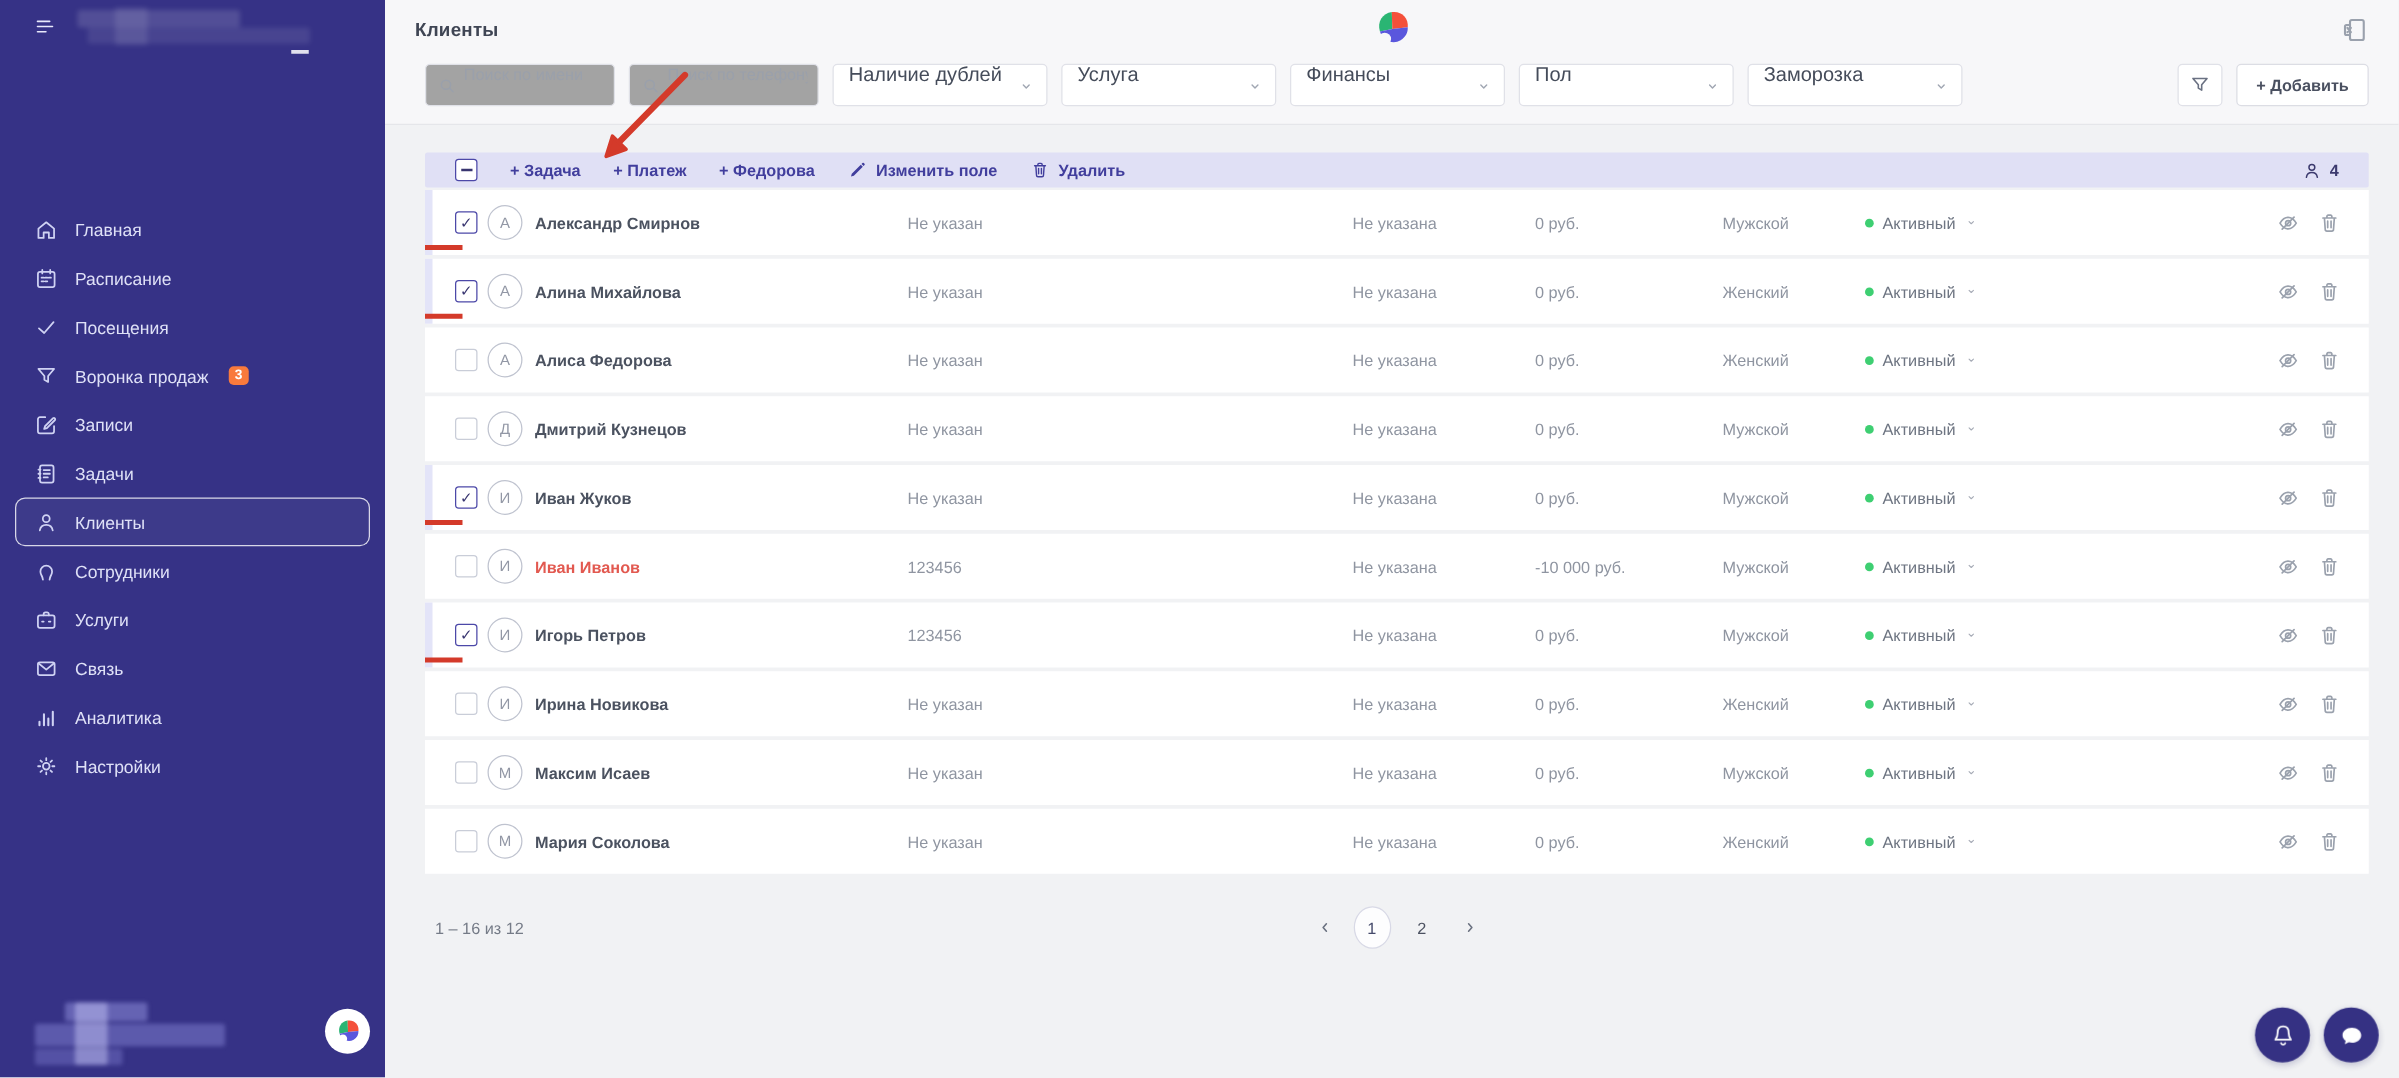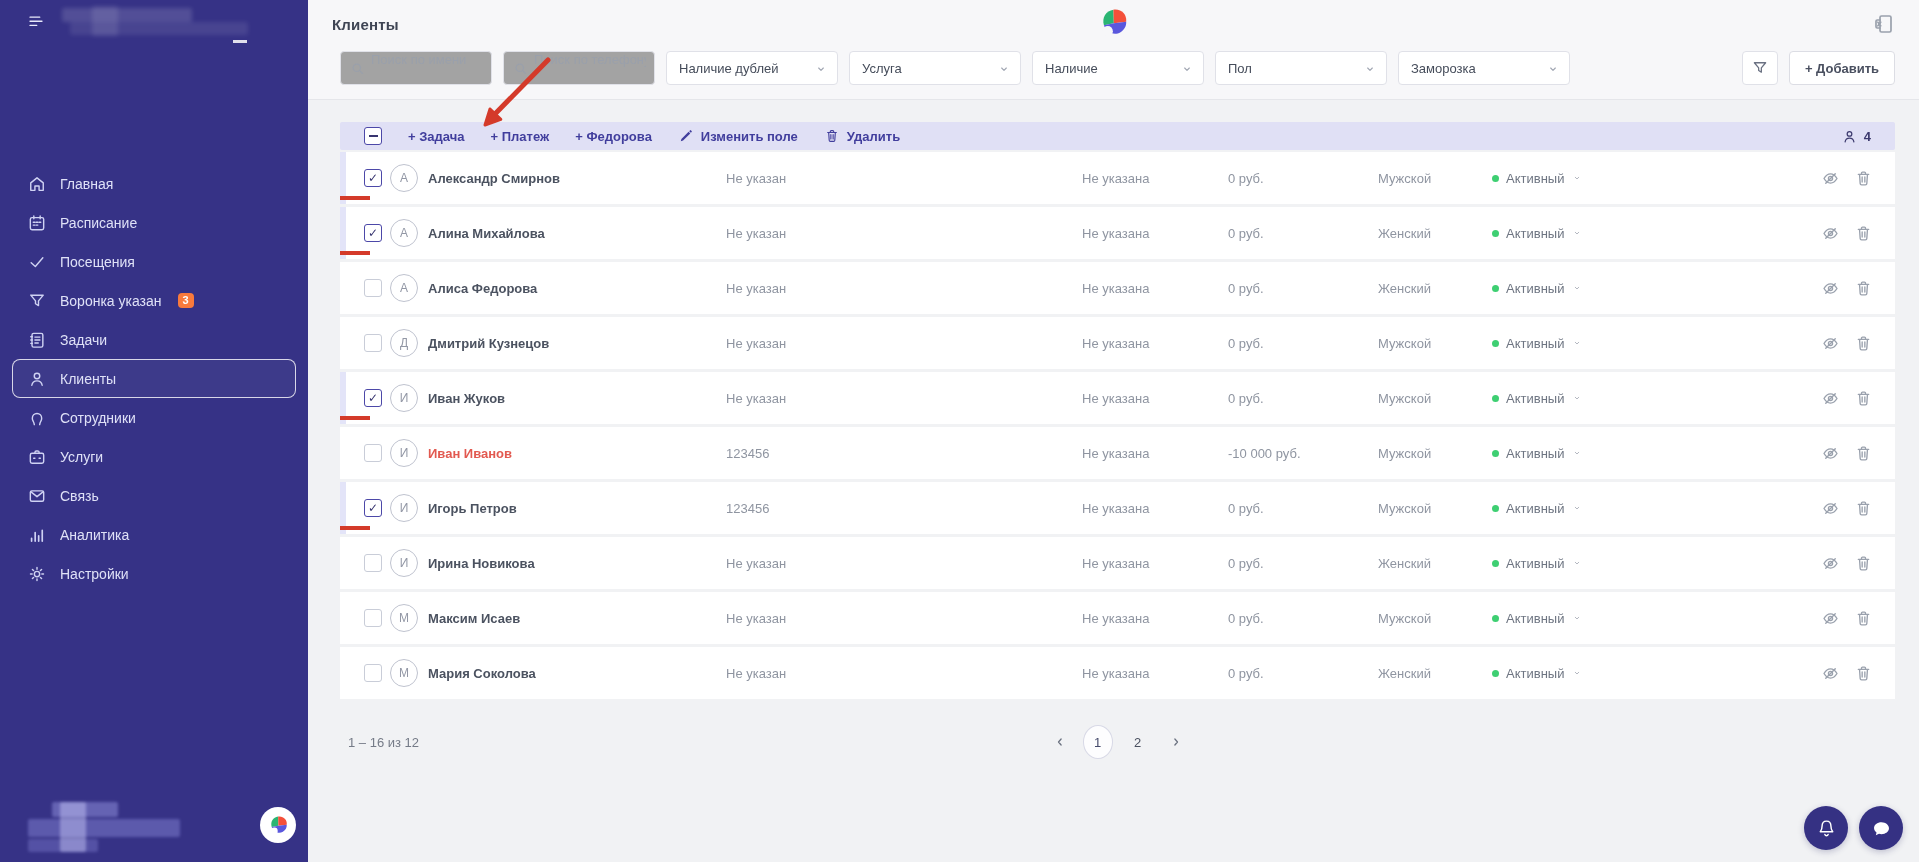--- a/index.html
+++ b/index.html
@@ -59,7 +59,7 @@
     font-family:inherit; }
   .search input::placeholder { color:#9aa0ab; }
   .select { position:relative; width:172px; height:34px; background:#fff; border:1px solid #e0e1e8; border-radius:4px;
-    display:flex; align-items:center; padding:0 28px 0 12px; font-size:13px; font-weight:500; color:#454c5a; cursor:pointer; }
+    display:flex; align-items:flex-start; padding:0 28px 0 12px; font-size:16px; font-weight:500; color:#454c5a; cursor:pointer; }
   .select .chev { position:absolute; right:8px; top:9px; width:16px; height:16px; color:#a0a6b2; }
   .select .chev svg { width:16px; height:16px; }
   .f-spacer { flex:1; }

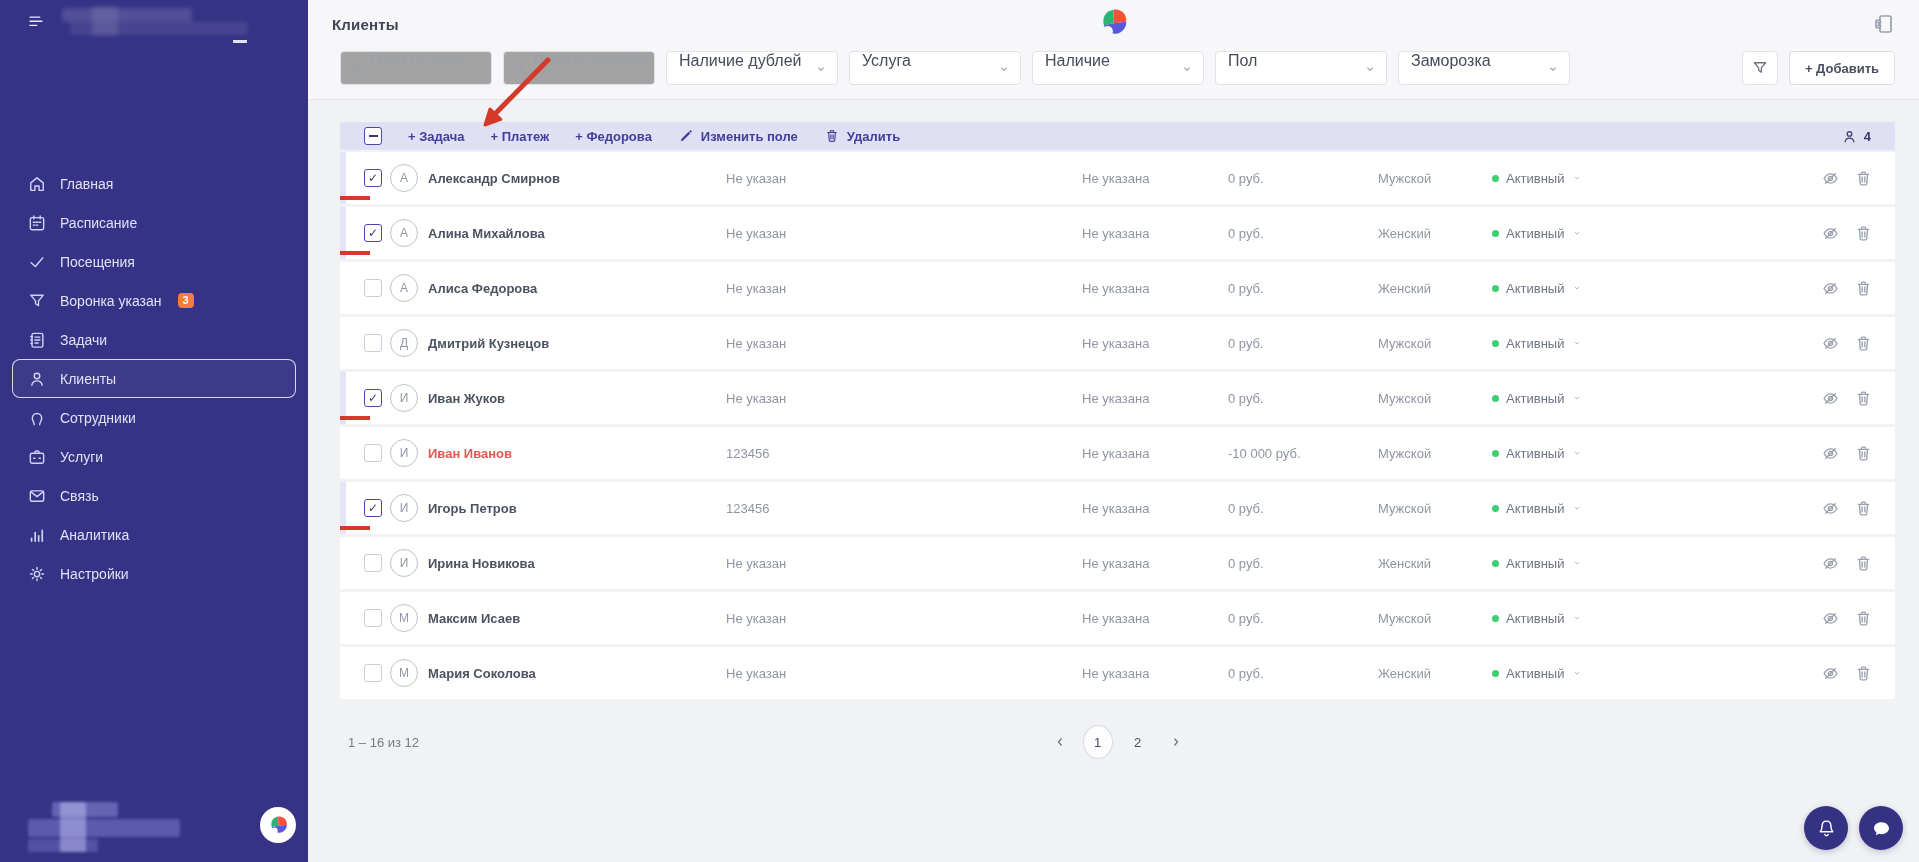--- a/index.html
+++ b/index.html
@@ -329,7 +329,7 @@
               </svg></span>
         </div>
         <div class="select">
-          <span>Наличие</span>
+          <span>Финансы</span>
           <span class="chev"><svg viewBox="0 0 24 24" fill="none" stroke="currentColor" stroke-width="1.7" stroke-linecap="round" stroke-linejoin="round">
                 <path d="m8.5 10.5 3.5 3.5 3.5-3.5"></path>
               </svg></span>

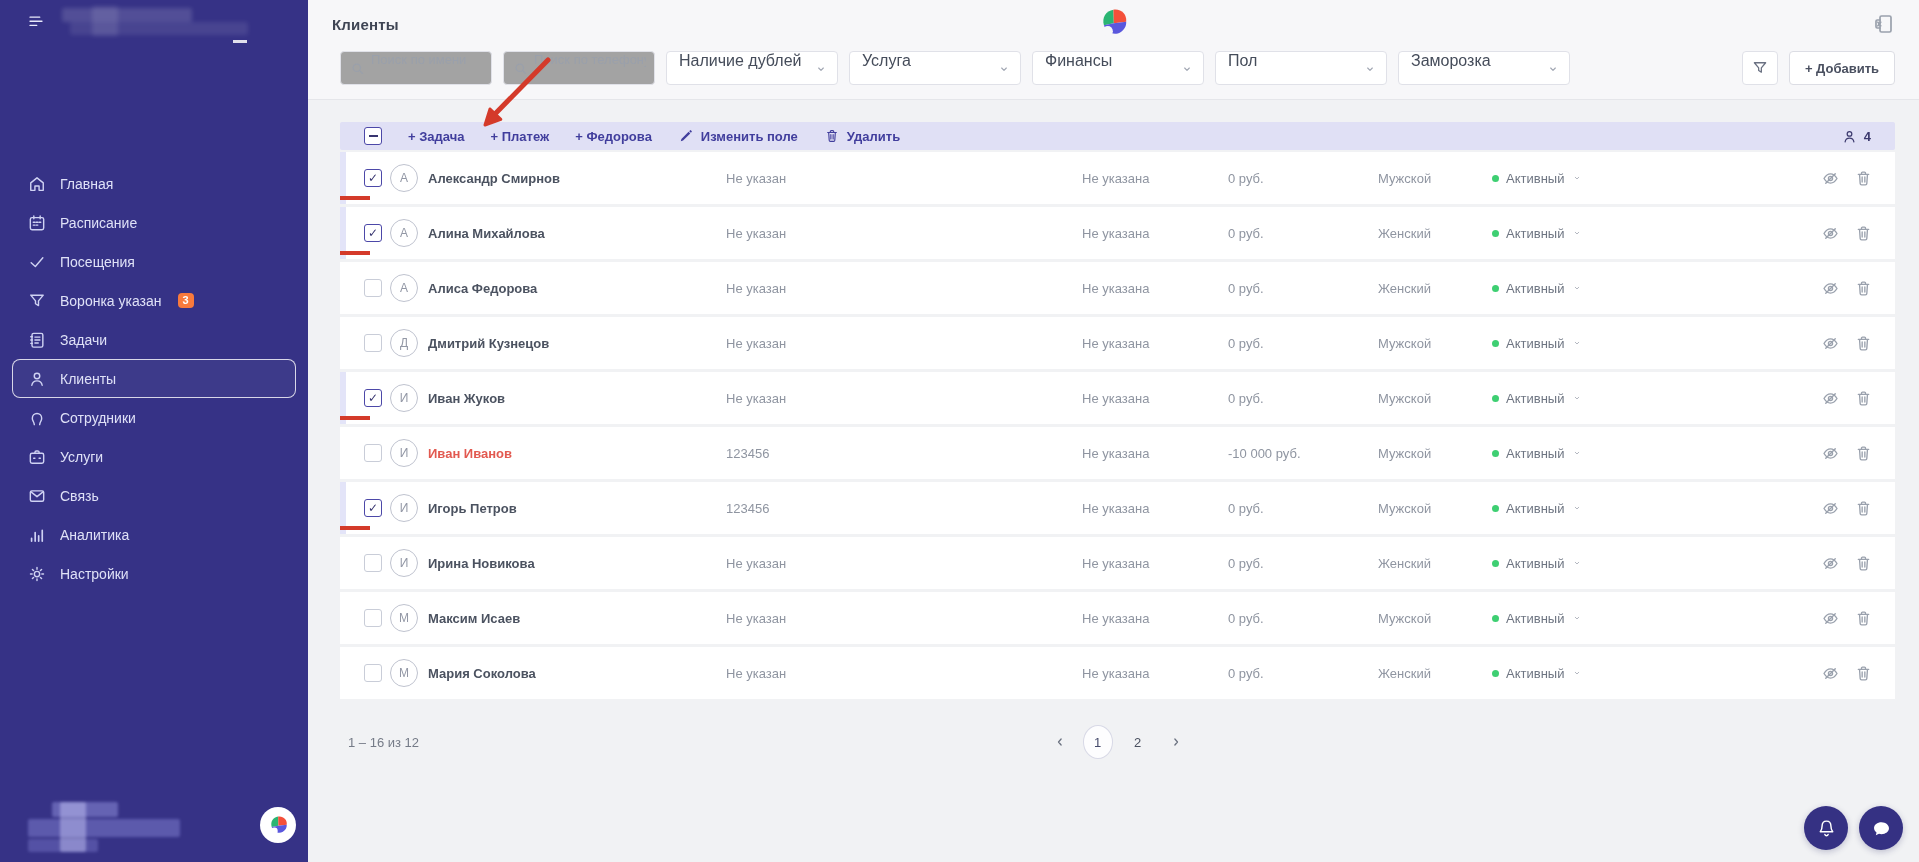--- a/index.html
+++ b/index.html
@@ -186,7 +186,7 @@
               <path d="M4.5 5h15l-5.7 6.8v5.7l-3.6-2.2v-3.5z"></path>
             </svg>
           </span>
-          <span class="nav-label">Воронка указан</span>
+          <span class="nav-label">Воронка продаж</span>
           <span class="nav-badge">3</span>
         </div>
 

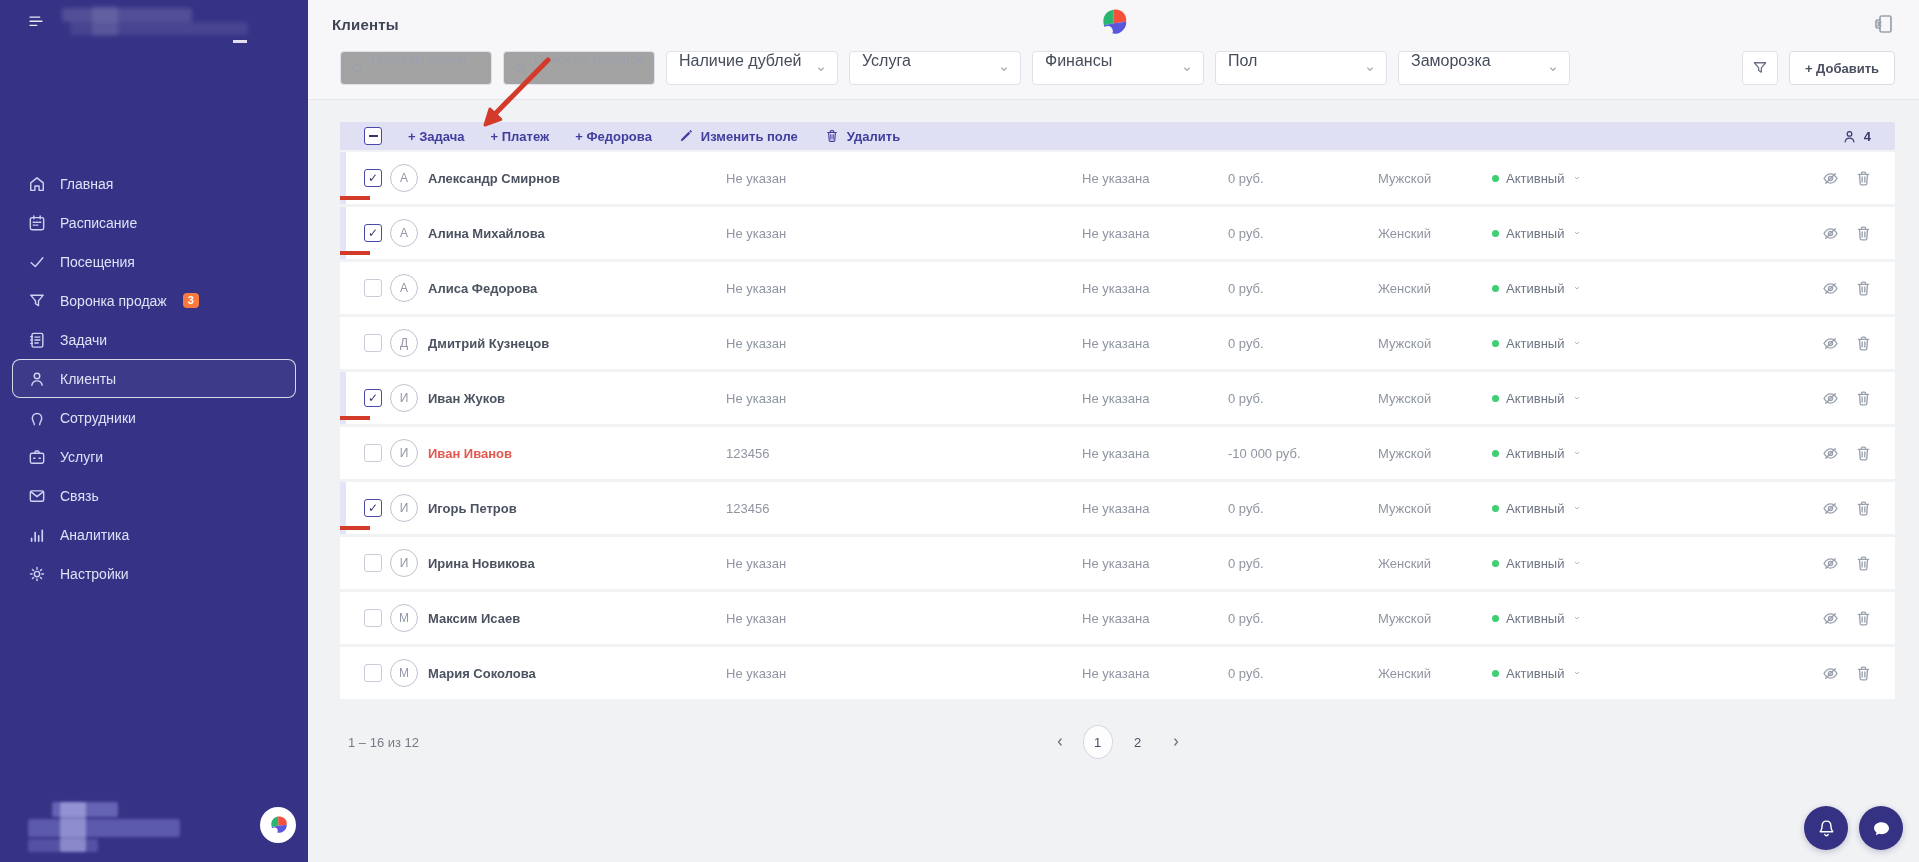--- a/index.html
+++ b/index.html
@@ -190,6 +190,16 @@
           <span class="nav-badge">3</span>
         </div>
 
+        <div class="nav-item">
+          <span class="nav-icon">
+            <svg viewBox="0 0 24 24" fill="none" stroke="currentColor" stroke-width="1.7" stroke-linecap="round" stroke-linejoin="round">
+              <path d="M19.5 13v5a2 2 0 0 1-2 2H6a2 2 0 0 1-2-2V6.5a2 2 0 0 1 2-2h5"></path>
+              <path d="M10.8 13.2 18.6 5.4a1.3 1.3 0 0 1 1.8 1.8L12.6 15l-2.6.8z"></path>
+            </svg>
+          </span>
+          <span class="nav-label">Записи</span>
+
+        </div>
 
         <div class="nav-item">
           <span class="nav-icon">

